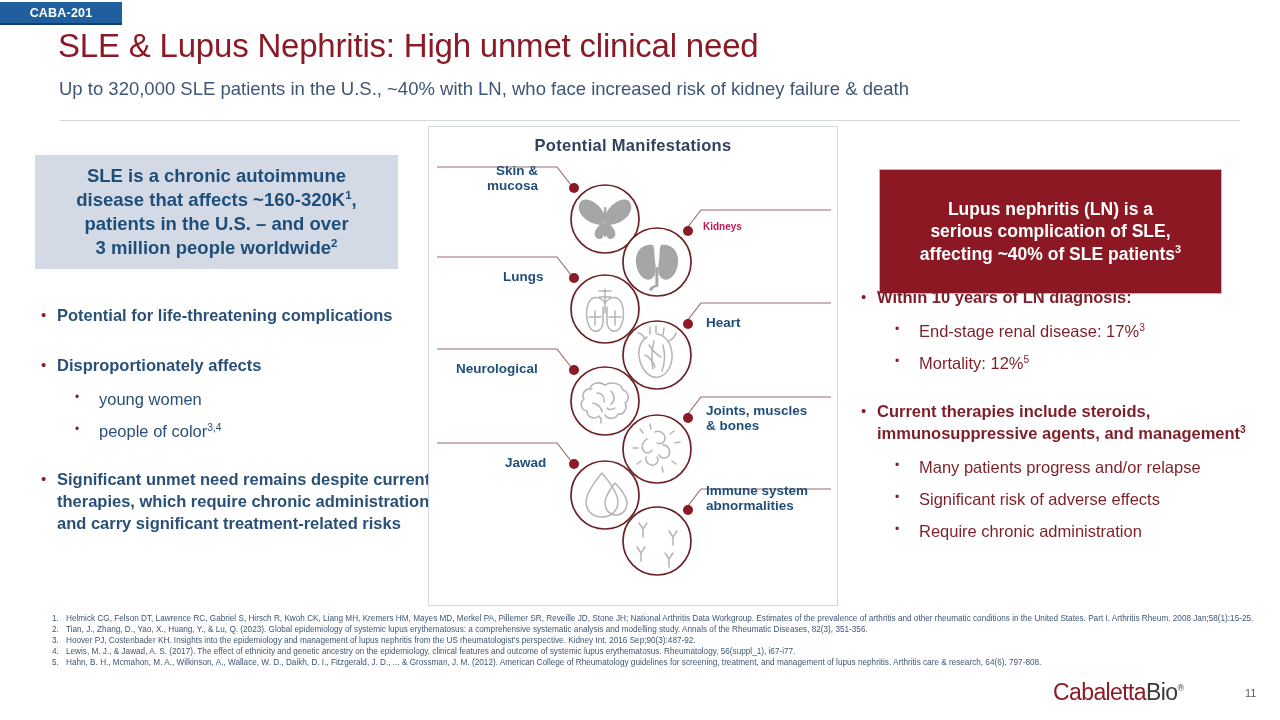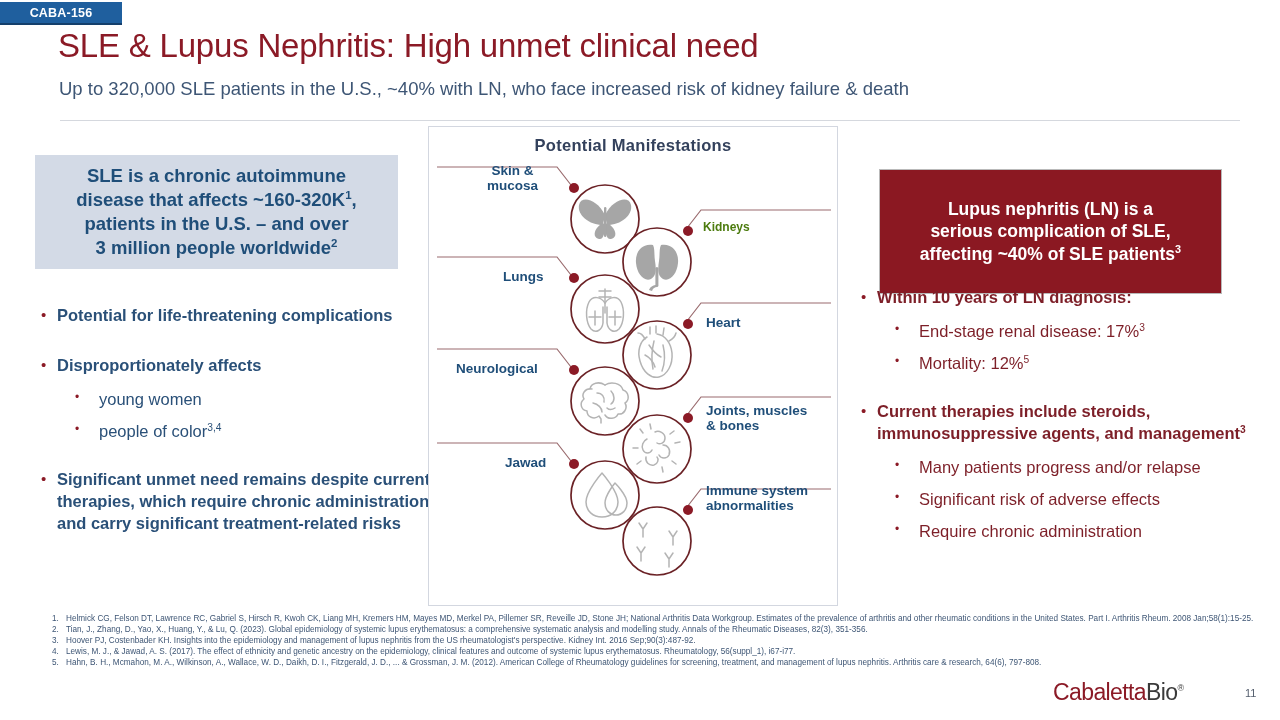--- a/index.html
+++ b/index.html
@@ -136,7 +136,7 @@
 
 <div class="slide">
 
-  <div class="tag">CABA-156</div>
+  <div class="tag">CABA-201</div>
   <div class="title">SLE &amp; Lupus Nephritis: High unmet clinical need</div>
   <div class="subtitle">Up to 320,000 SLE patients in the U.S., ~40% with LN, who face increased risk of kidney failure &amp; death</div>
   <div class="rule"></div>

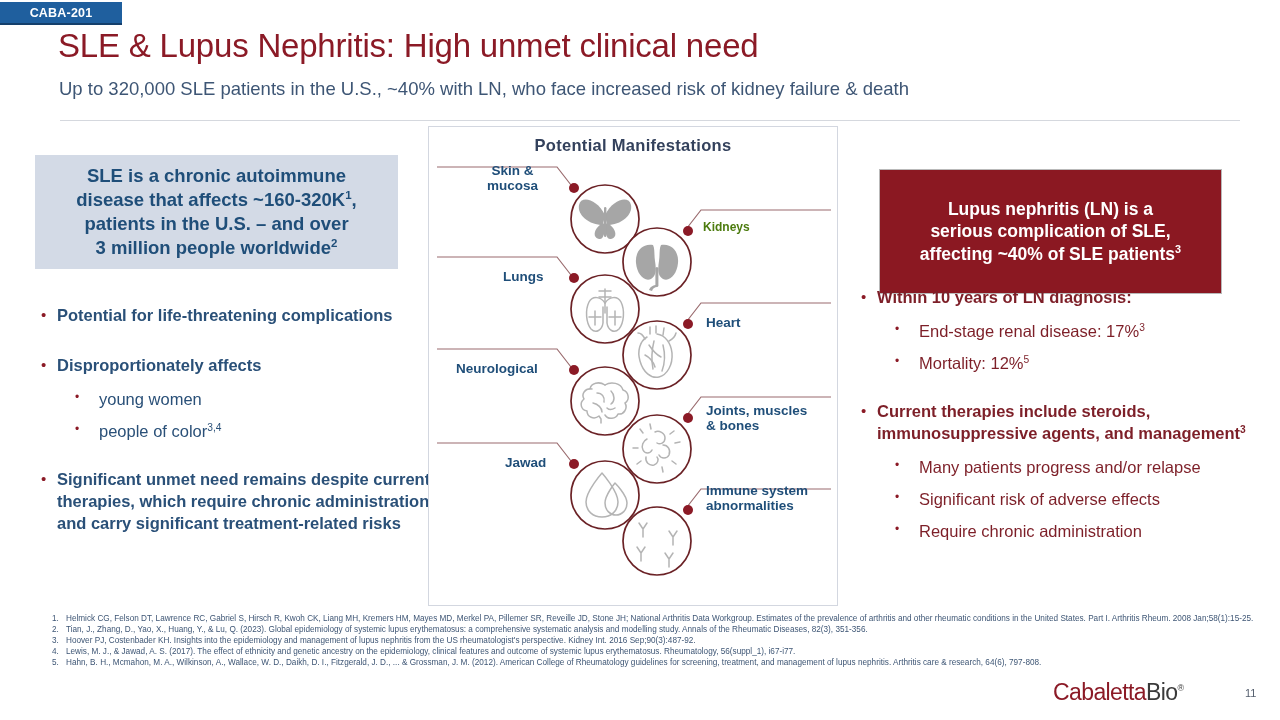--- a/index.html
+++ b/index.html
@@ -107,7 +107,7 @@
   }
   .dlabel.red{color:#4d7c0f;font-size:12px;}
   .dlabel.right{text-align:left;}
-  .dlabel.left{text-align:center;}
+  .dlabel.left{text-align:right;}
 
   
   .footnotes{

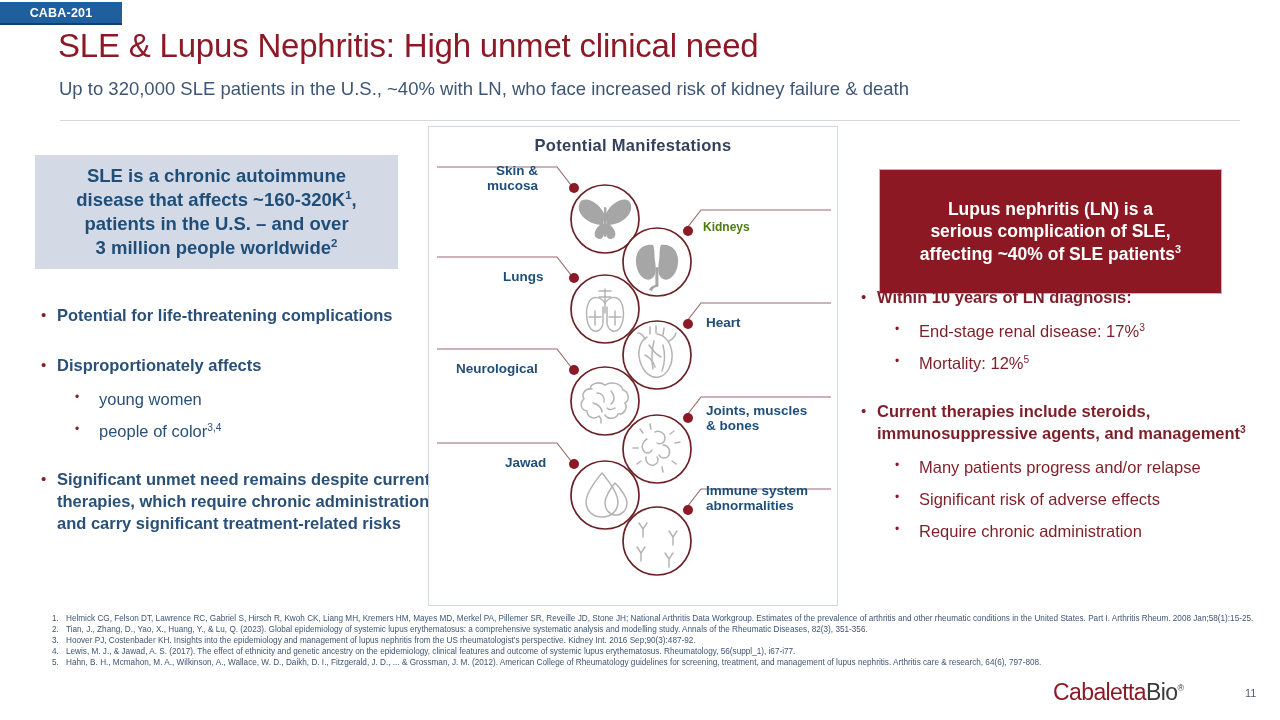--- a/index.html
+++ b/index.html
@@ -105,7 +105,7 @@
     position:absolute;font-size:13.5px;font-weight:bold;
     color:#1f4e79;line-height:1.12;white-space:nowrap;
   }
-  .dlabel.red{color:#4d7c0f;font-size:12px;}
+  .dlabel.red{color:#be185d;font-size:10px;}
   .dlabel.right{text-align:left;}
   .dlabel.left{text-align:right;}
 

